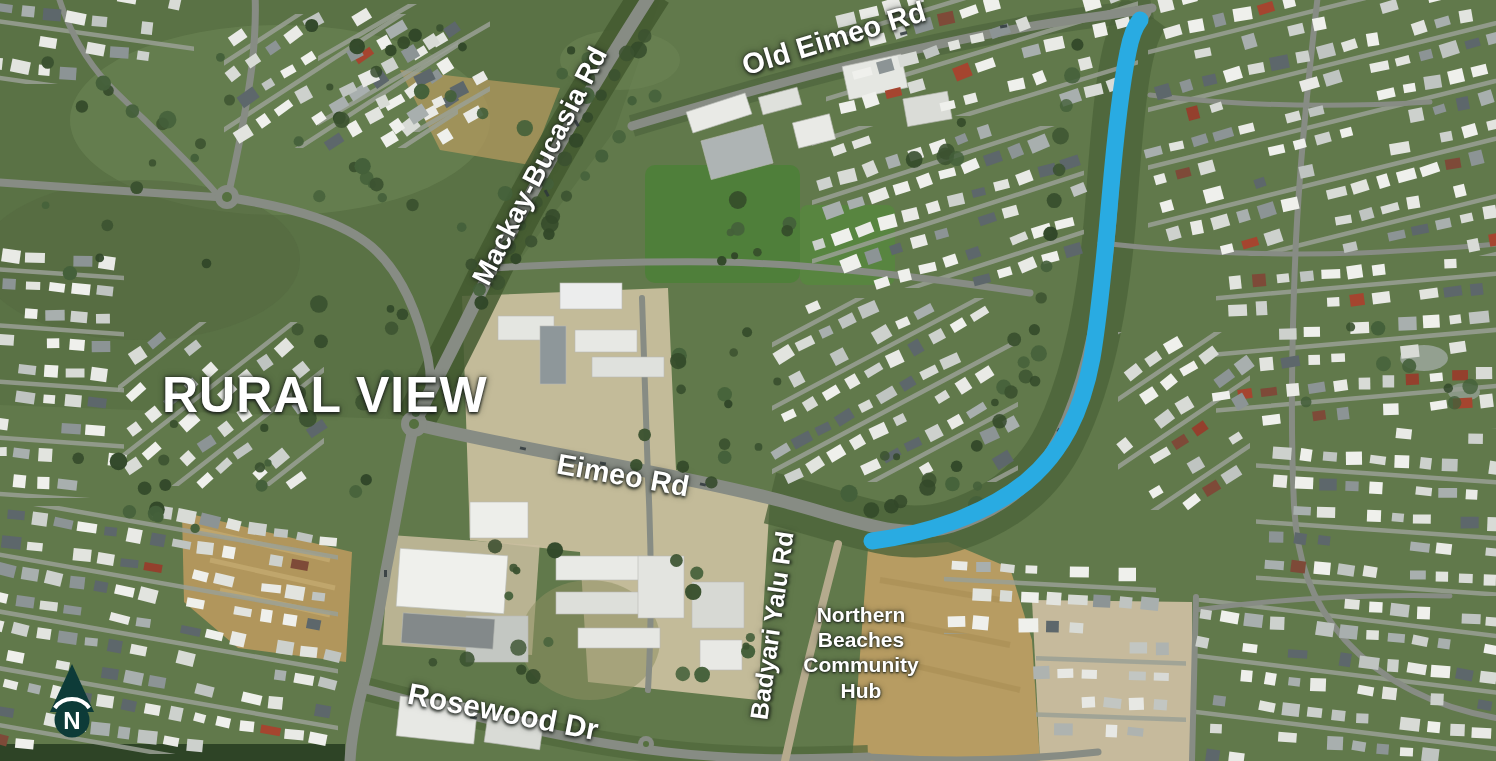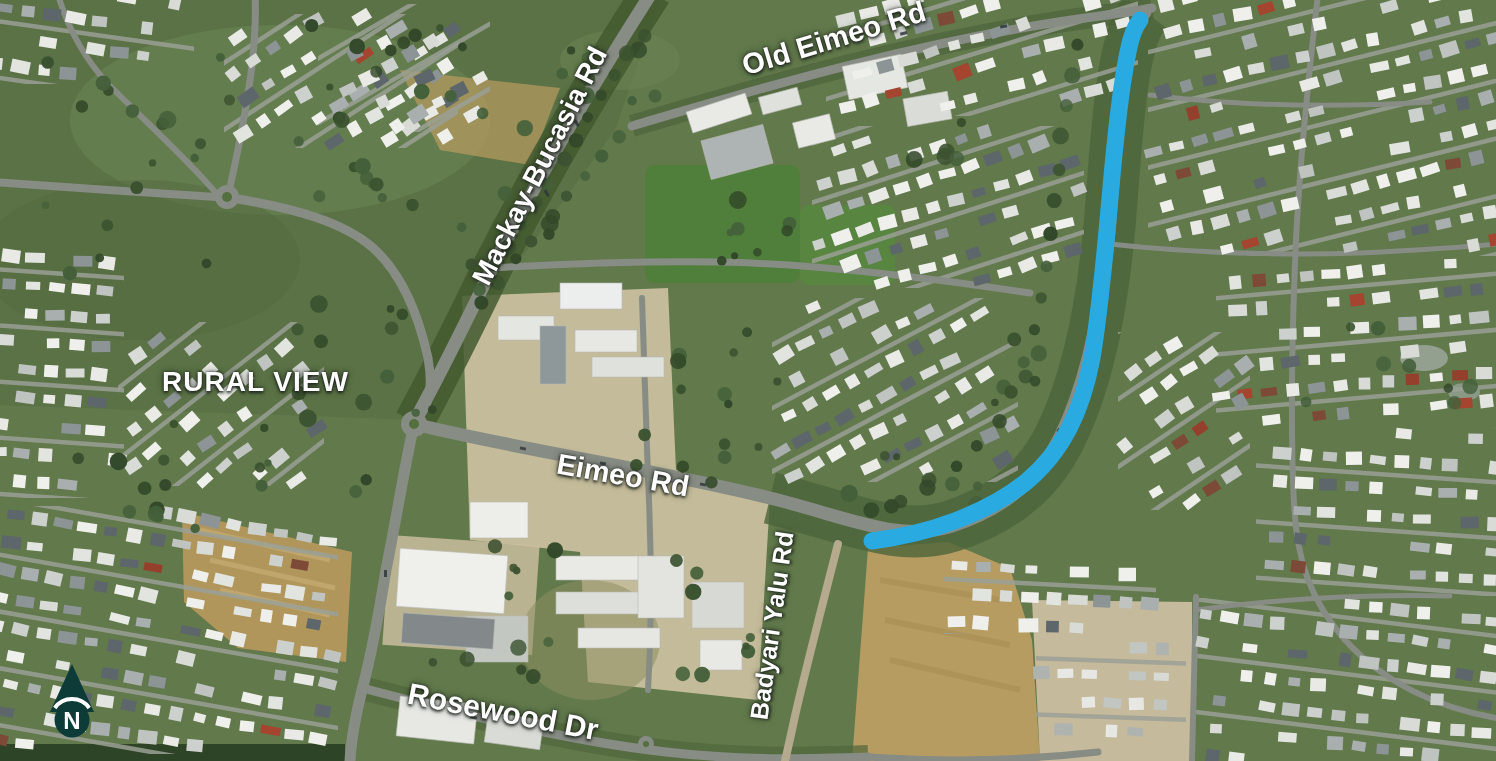--- a/index.html
+++ b/index.html
@@ -15,7 +15,7 @@
   }
   #lbl-old-eimeo{left:714px;top:22px;width:240px;font-size:29px;text-align:center;transform:rotate(-17deg);}
   #lbl-mackay{left:390px;top:150px;width:300px;font-size:28px;text-align:center;transform:rotate(-63deg);}
-  #lbl-rural{left:134px;top:366px;font-size:28px;letter-spacing:1px;padding-left:28px;}
+  #lbl-rural{left:134px;top:366px;font-size:50px;letter-spacing:1px;padding-left:28px;}
   #lbl-eimeo{left:543px;top:459px;width:160px;font-size:29px;text-align:center;transform:rotate(10deg);}
   #lbl-badyari{left:657px;top:611px;width:230px;font-size:25px;text-align:center;transform:rotate(-82deg);}
   #lbl-rosewood{left:393px;top:695px;width:220px;font-size:30px;text-align:center;transform:rotate(11deg);}

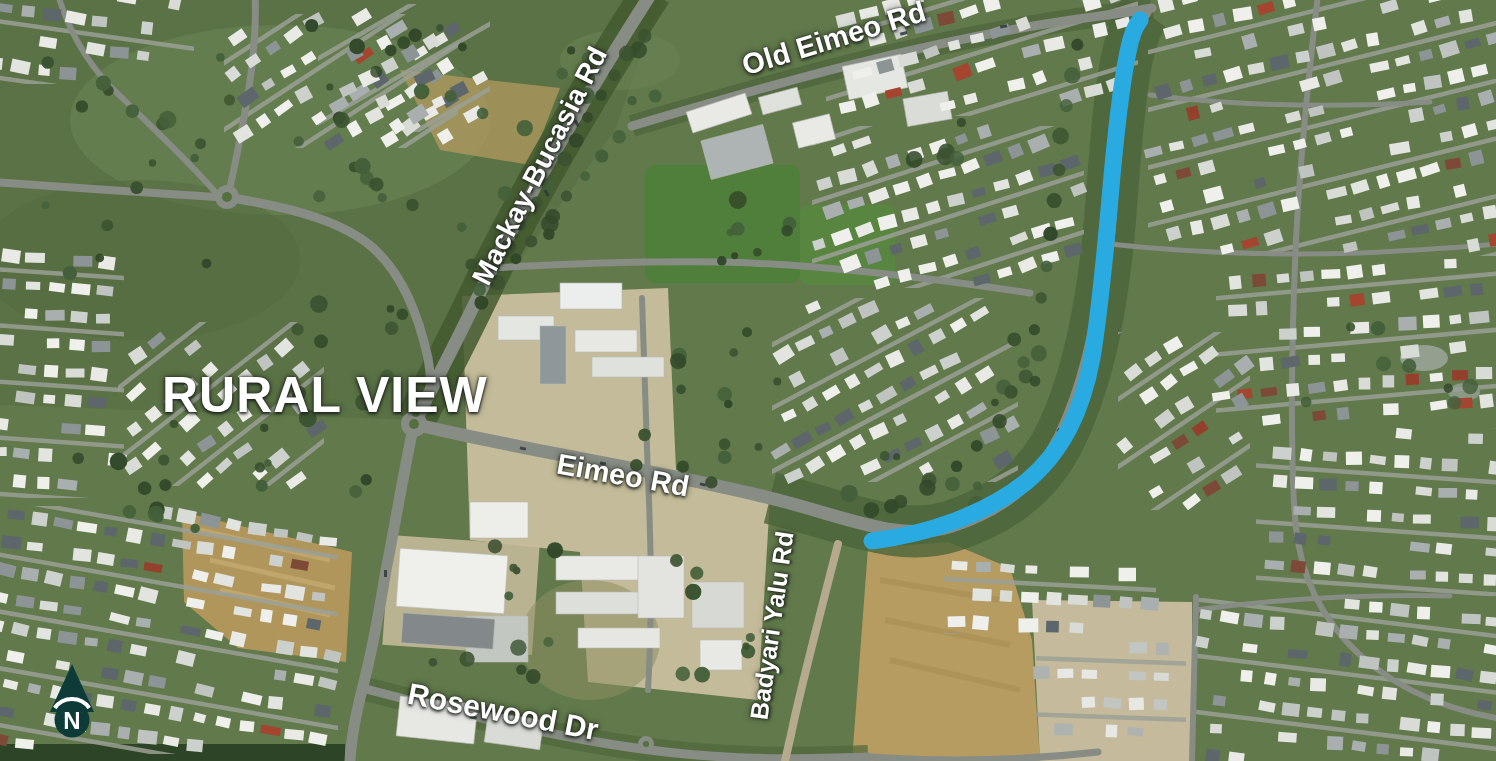--- a/index.html
+++ b/index.html
@@ -1115,6 +1115,7 @@
   <div class="lbl" id="lbl-eimeo" style="color: rgb(255, 255, 255);">Eimeo Rd</div>
   <div class="lbl" id="lbl-badyari" style="color: rgb(255, 255, 255);">Badyari Yalu Rd</div>
   <div class="lbl" id="lbl-rosewood" style="color: rgb(255, 255, 255);">Rosewood Dr</div>
+  <div class="lbl" id="lbl-hub" style="color: rgb(255, 255, 255);">Northern Beaches Community Hub</div>
 </div>
 
 </body></html>

